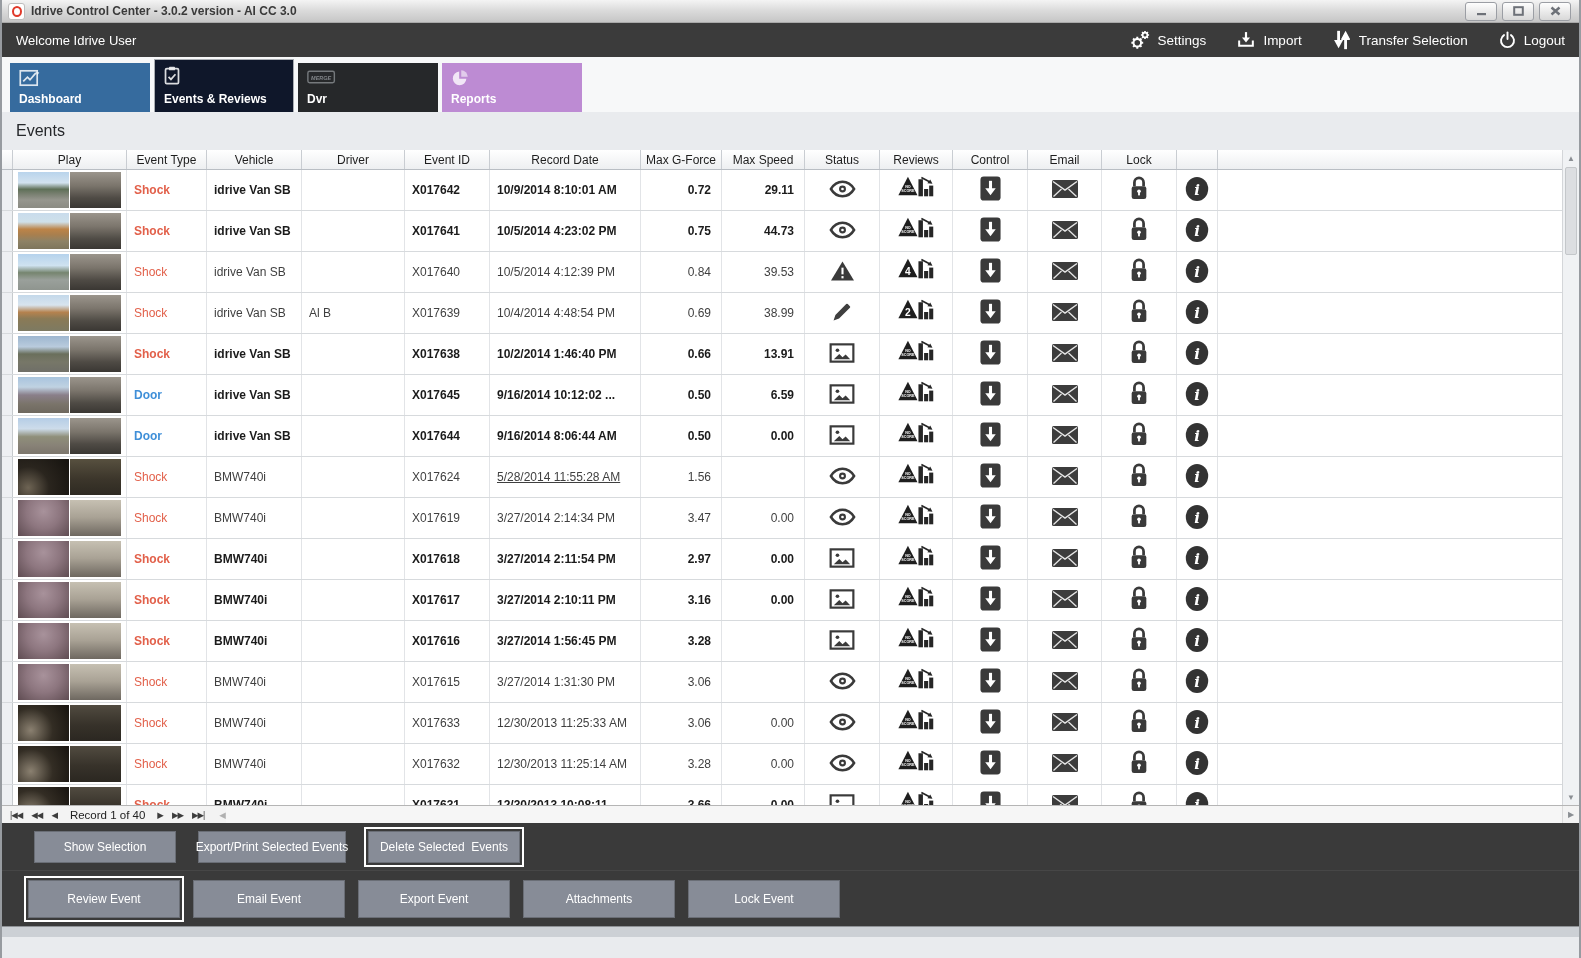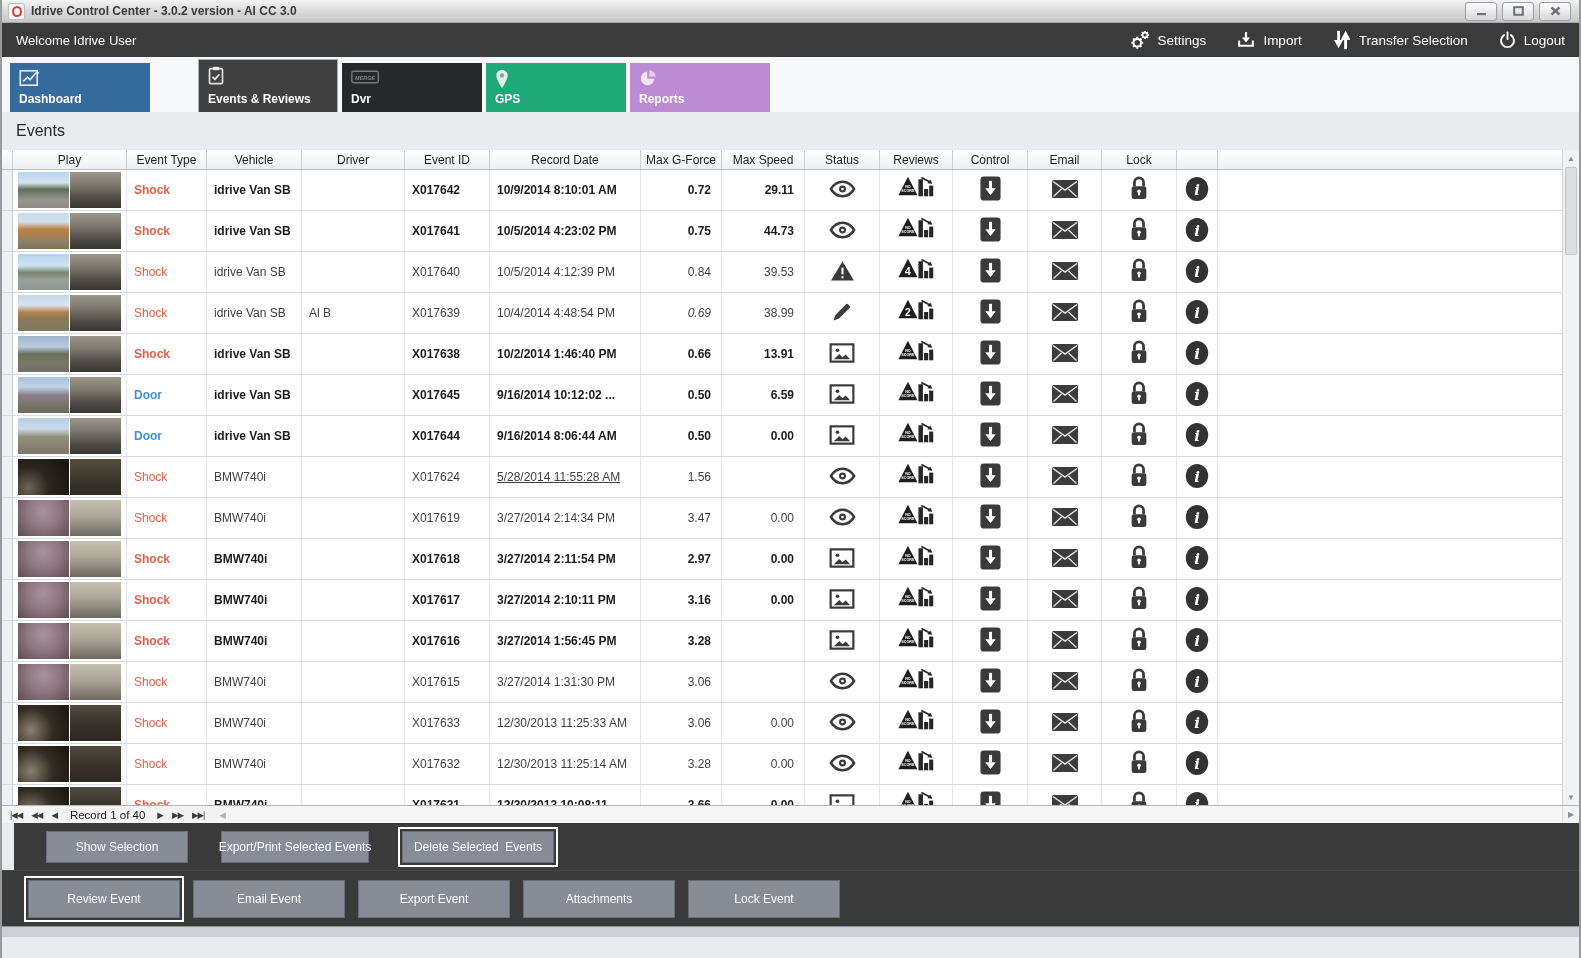--- a/index.html
+++ b/index.html
@@ -184,7 +184,7 @@
           </svg></div>
         <div class="tlabel">Dashboard</div>
       </div>
-      <div class="tab active" style="background: #404040; margin-left: 44px;">
+      <div class="tab active" style="background: #0f172a;">
         <div class="ticon"><svg width="16" height="19" viewBox="0 0 18 22">
             <rect x="1.5" y="3" width="15" height="17.5" rx="1.5" fill="none" stroke="rgba(255,255,255,.92)" stroke-width="2"></rect>
             <rect x="5.5" y="1" width="7" height="4" rx="1" fill="rgba(255,255,255,.92)"></rect>

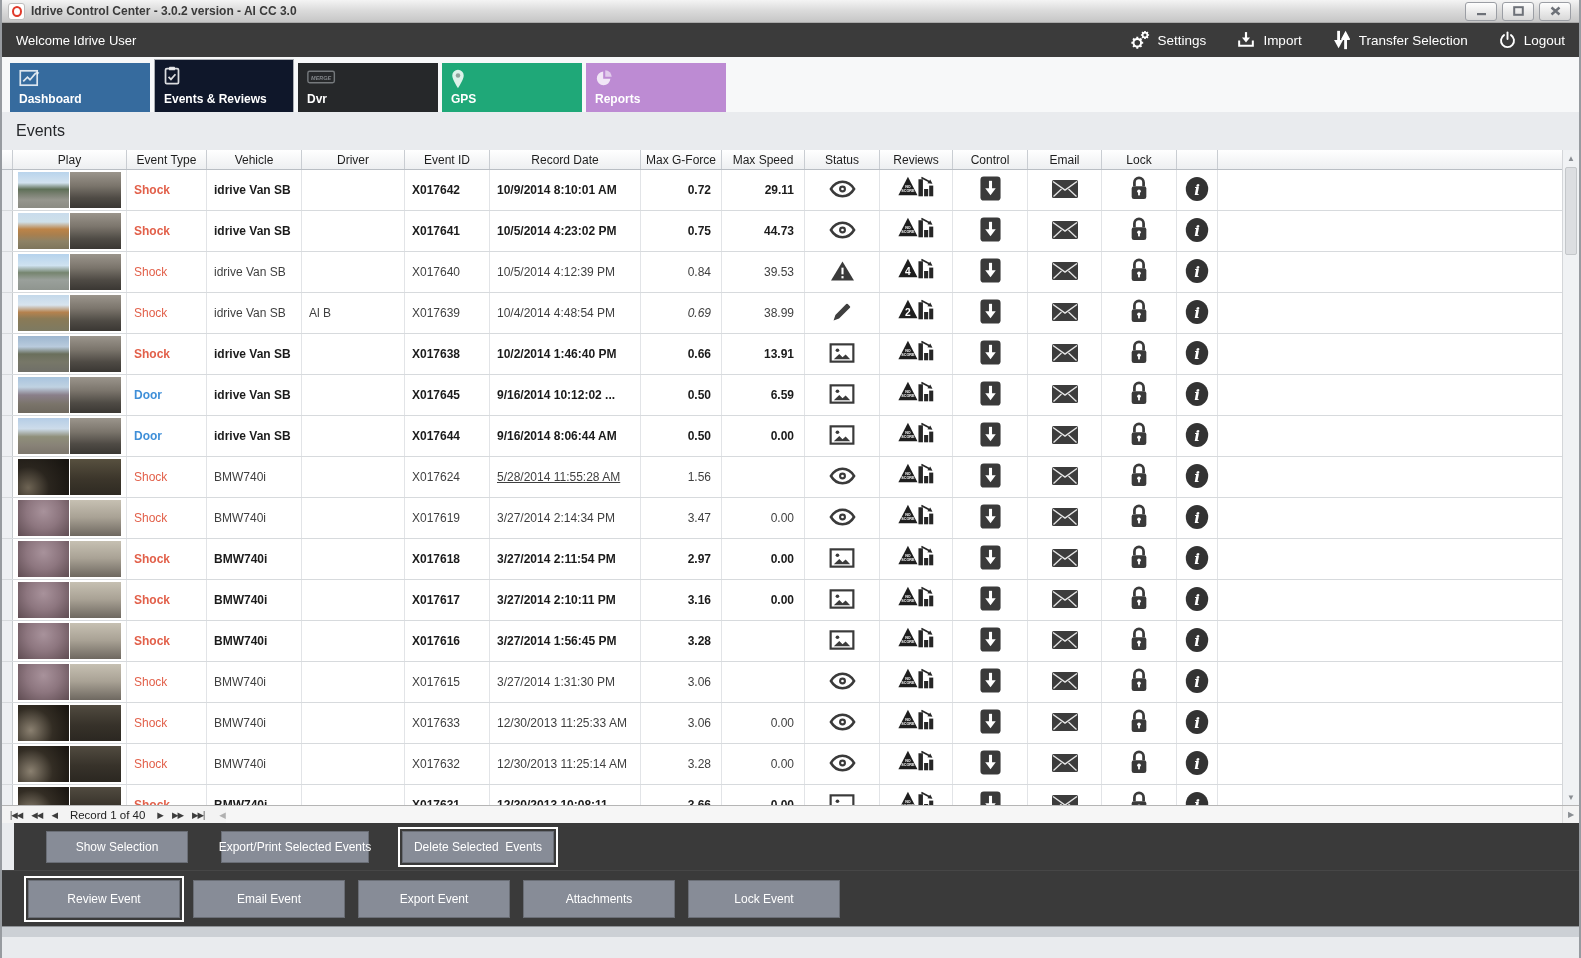--- a/index.html
+++ b/index.html
@@ -199,13 +199,6 @@
           </svg></div>
         <div class="tlabel">Dvr</div>
       </div>
-      <div class="tab" style="background: rgb(31, 168, 120);">
-        <div class="ticon"><svg width="14" height="20" viewBox="0 0 16 23">
-            <path d="M8 1a6.6 6.6 0 0 0-6.6 6.6C1.4 12.4 8 22 8 22s6.6-9.6 6.6-14.4A6.6 6.6 0 0 0 8 1z" fill="rgba(255,255,255,.92)"></path>
-            <circle cx="8" cy="7.6" r="2.6" fill="rgba(0,0,0,.35)"></circle>
-          </svg></div>
-        <div class="tlabel">GPS</div>
-      </div>
       <div class="tab" style="background: rgb(189, 139, 211);">
         <div class="ticon"><svg width="18" height="18" viewBox="0 0 22 22">
             <path d="M10 3.2A8.3 8.3 0 1 0 18.8 12H10z" fill="rgba(255,255,255,.85)"></path>

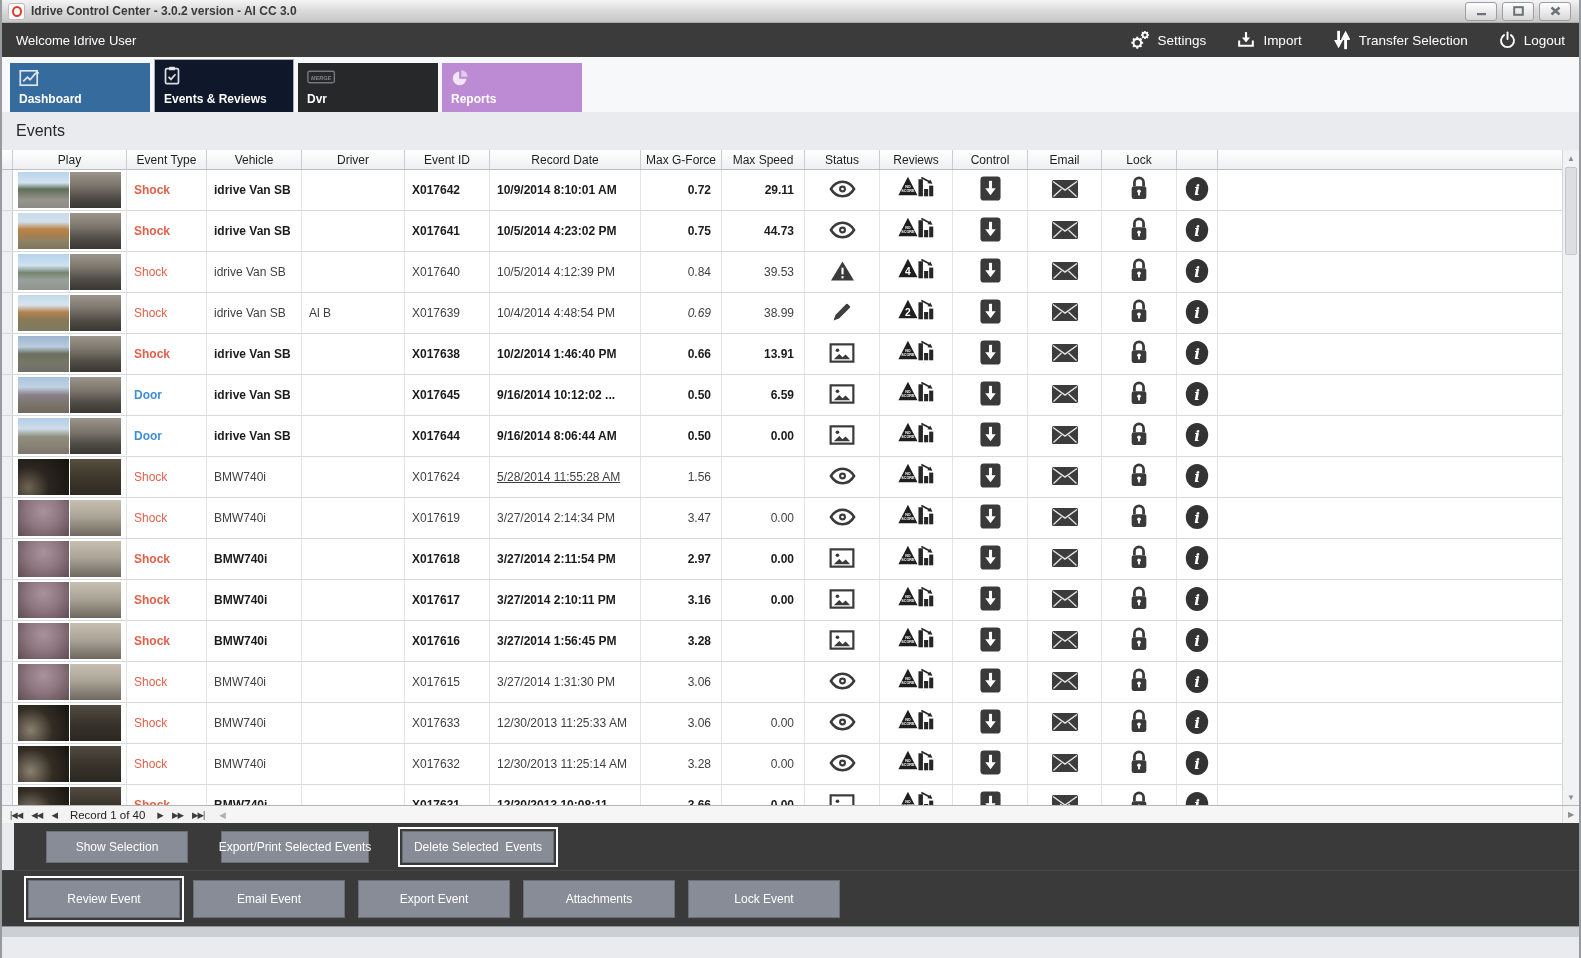--- a/index.html
+++ b/index.html
@@ -437,7 +437,7 @@
           <div class="td cl" style="width: 103px;">Al B</div>
           <div class="td cl" style="width: 85px;">X017639</div>
           <div class="td cl" style="width: 151px;">10/4/2014 4:48:54 PM</div>
-          <div class="td cr" style="width: 81px; font-style: italic;">0.69</div>
+          <div class="td cr" style="width: 81px;">0.69</div>
           <div class="td cr" style="width: 83px;">38.99</div>
           <div class="td cc" style="width: 75px;">
             <span><svg width="22" height="22" viewBox="0 0 24 24">

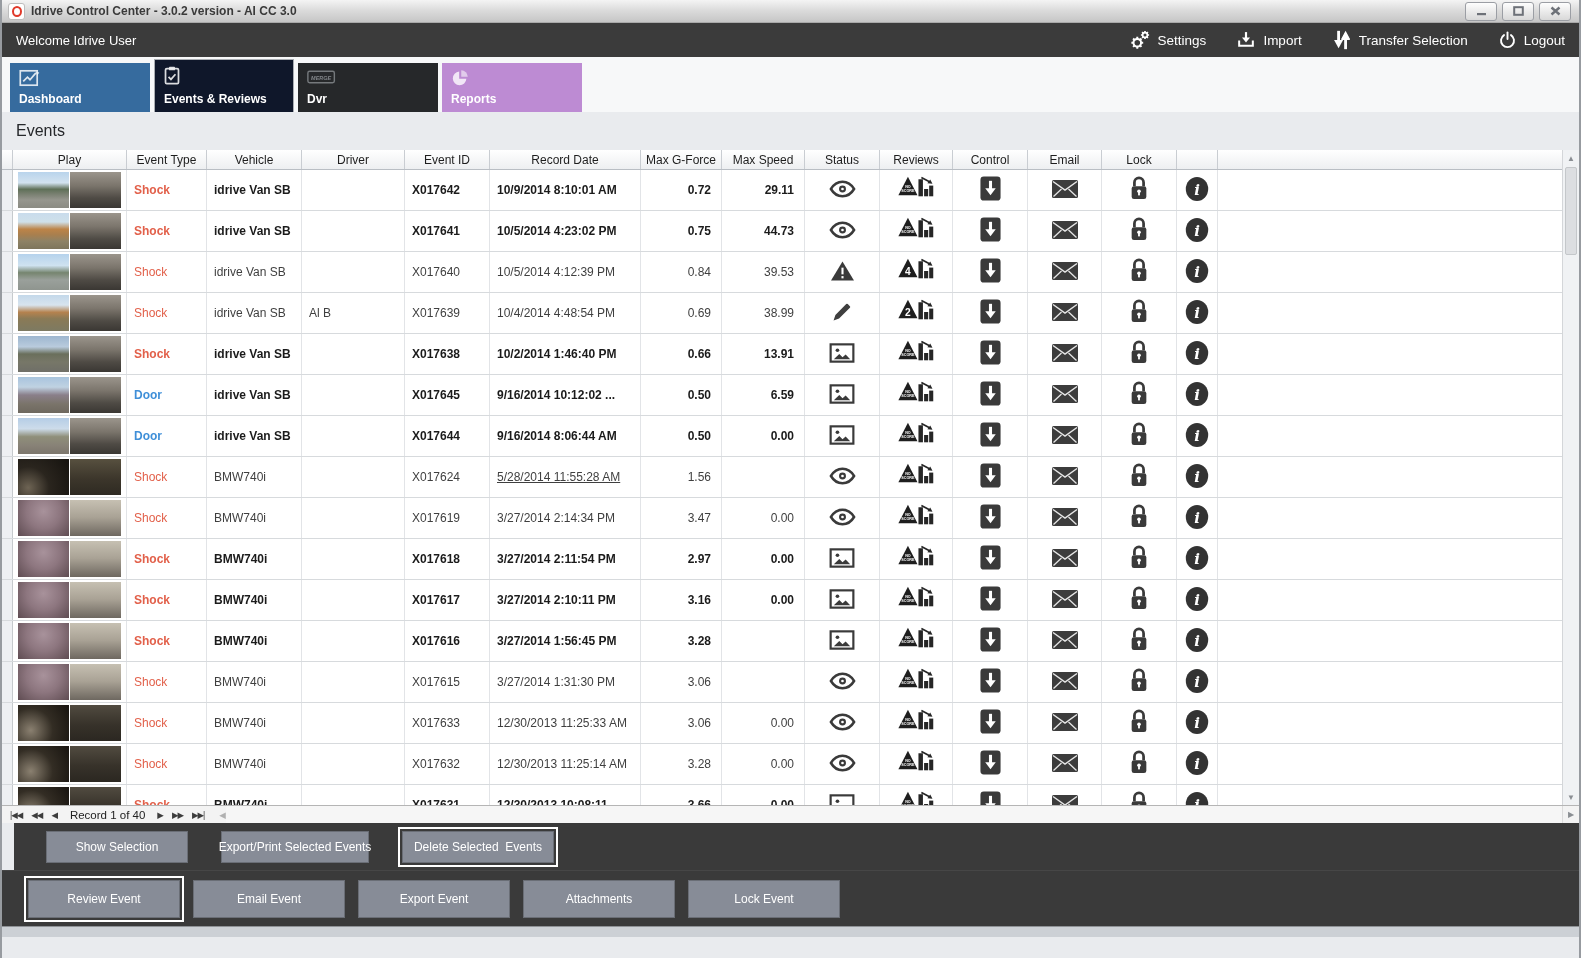--- a/index.html
+++ b/index.html
@@ -87,7 +87,7 @@
   .harrow{width:16px;height:100%;display:flex;align-items:center;justify-content:center;color:#8a8e93;font-size:8px;border-left:1px solid #dcdcdc;cursor:pointer;}
 
   
-  .footA{height:47px;background:#3a3a3a;display:flex;align-items:center;padding-left:32px;gap:33px;box-sizing:border-box;margin-left:12px;}
+  .footA{height:47px;background:#3a3a3a;display:flex;align-items:center;padding-left:32px;gap:22px;box-sizing:border-box;}
   .footB{height:56px;background:#3a3a3a;border-top:1px solid #464646;display:flex;align-items:center;padding-left:26px;gap:13px;box-sizing:border-box;}
   .fbtn{background:#878c97;border:1px solid #6a6e76;color:#fff;font-size:12px;display:flex;align-items:center;justify-content:center;cursor:pointer;white-space:pre;}
   .footA .fbtn{height:30px;}

